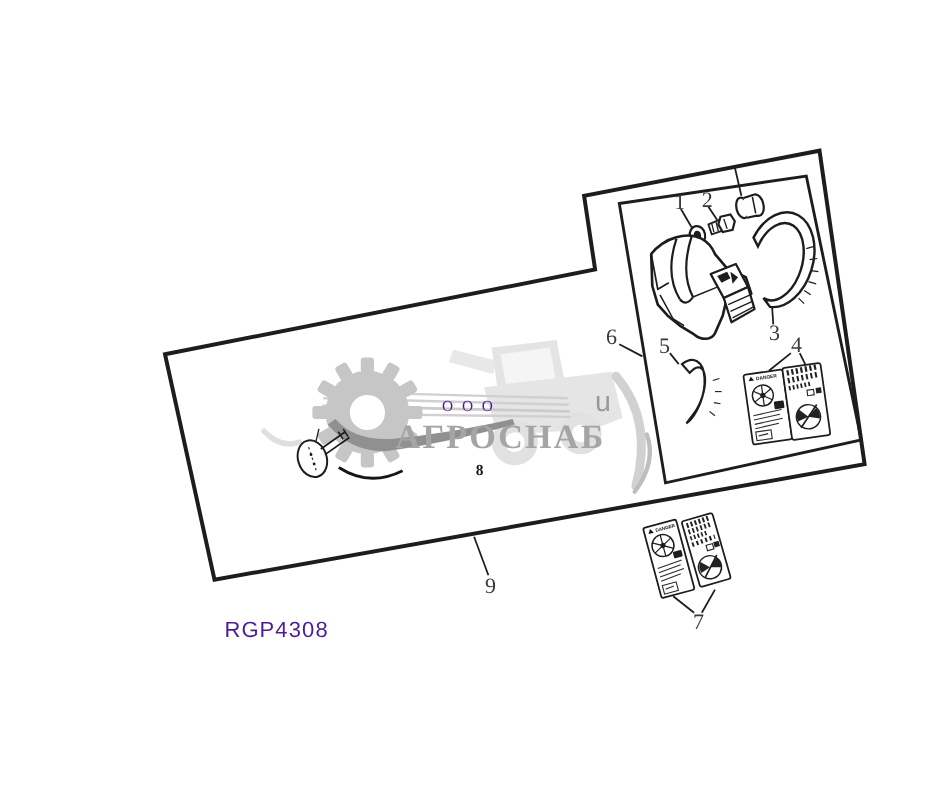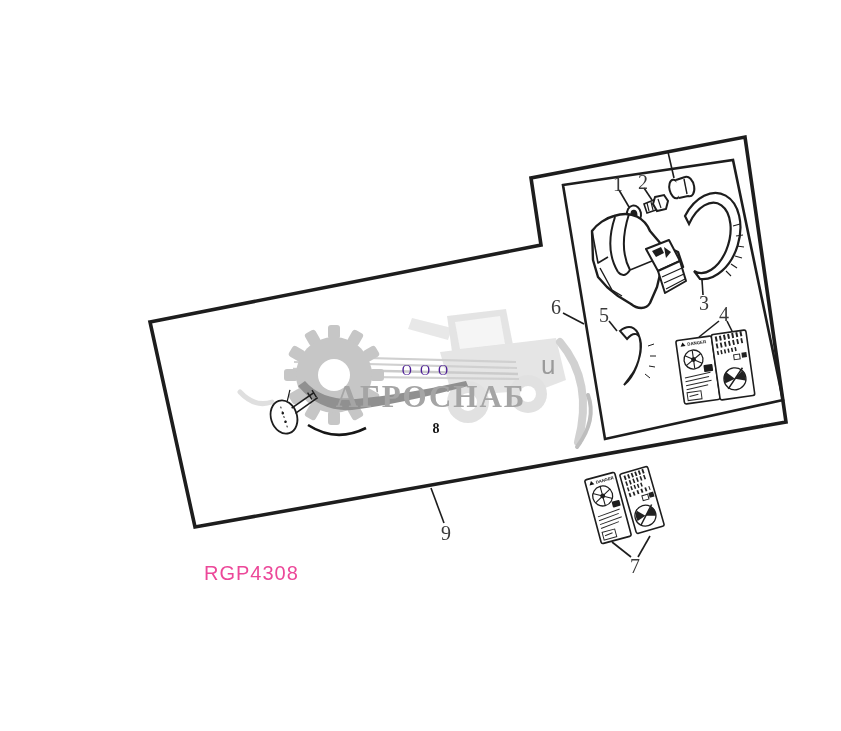--- a/index.html
+++ b/index.html
@@ -18,7 +18,7 @@
              letter-spacing:8px;color:#4c1d95;}
   .wm-name{position:absolute;transform:translate(-50%,-50%);
            font-family:"Liberation Serif",serif;font-weight:bold;
-           font-size:31px;letter-spacing:2px;color:#a5a5a5;}
+           font-size:31px;letter-spacing:2px;color:#a5a5a5;margin-left:24px;}
   .wm-suffix{position:absolute;font-family:"Liberation Sans",sans-serif;
              font-size:26px;color:#9a9a9a;}
 </style>

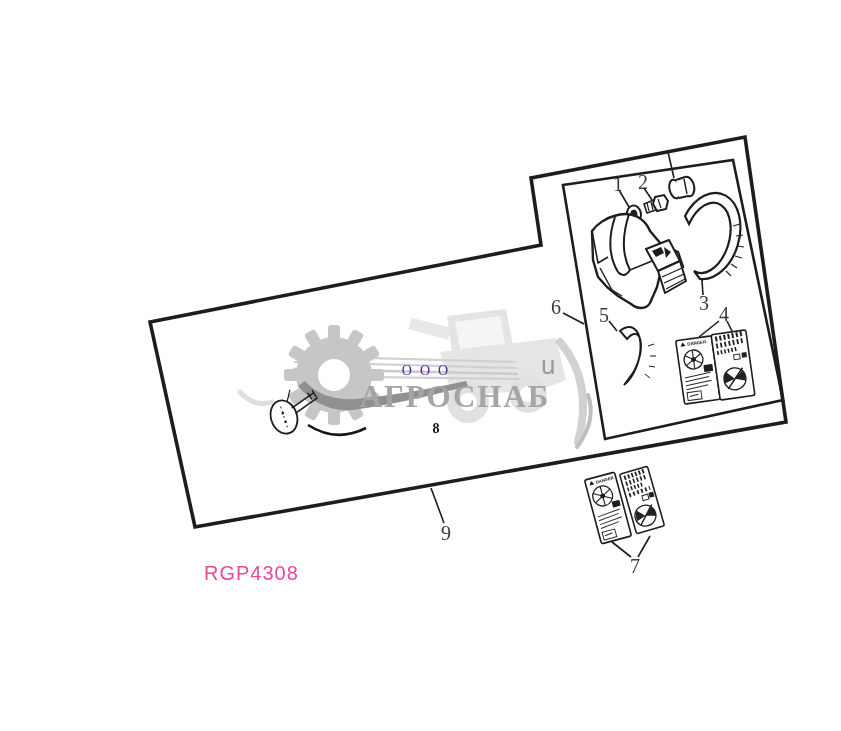--- a/index.html
+++ b/index.html
@@ -12,7 +12,7 @@
   .callout.small{font-size:14px;font-weight:bold;color:#151515;}
   .figcode{position:absolute;left:204px;top:562px;
            font-family:"Liberation Sans",sans-serif;font-size:20px;
-           letter-spacing:1px;color:#ec4899;}
+           letter-spacing:1px;color:#4c1d95;}
   .wm-prefix{position:absolute;transform:translate(-50%,-50%);
              font-family:"Liberation Serif",serif;font-size:14px;
              letter-spacing:8px;color:#4c1d95;}

